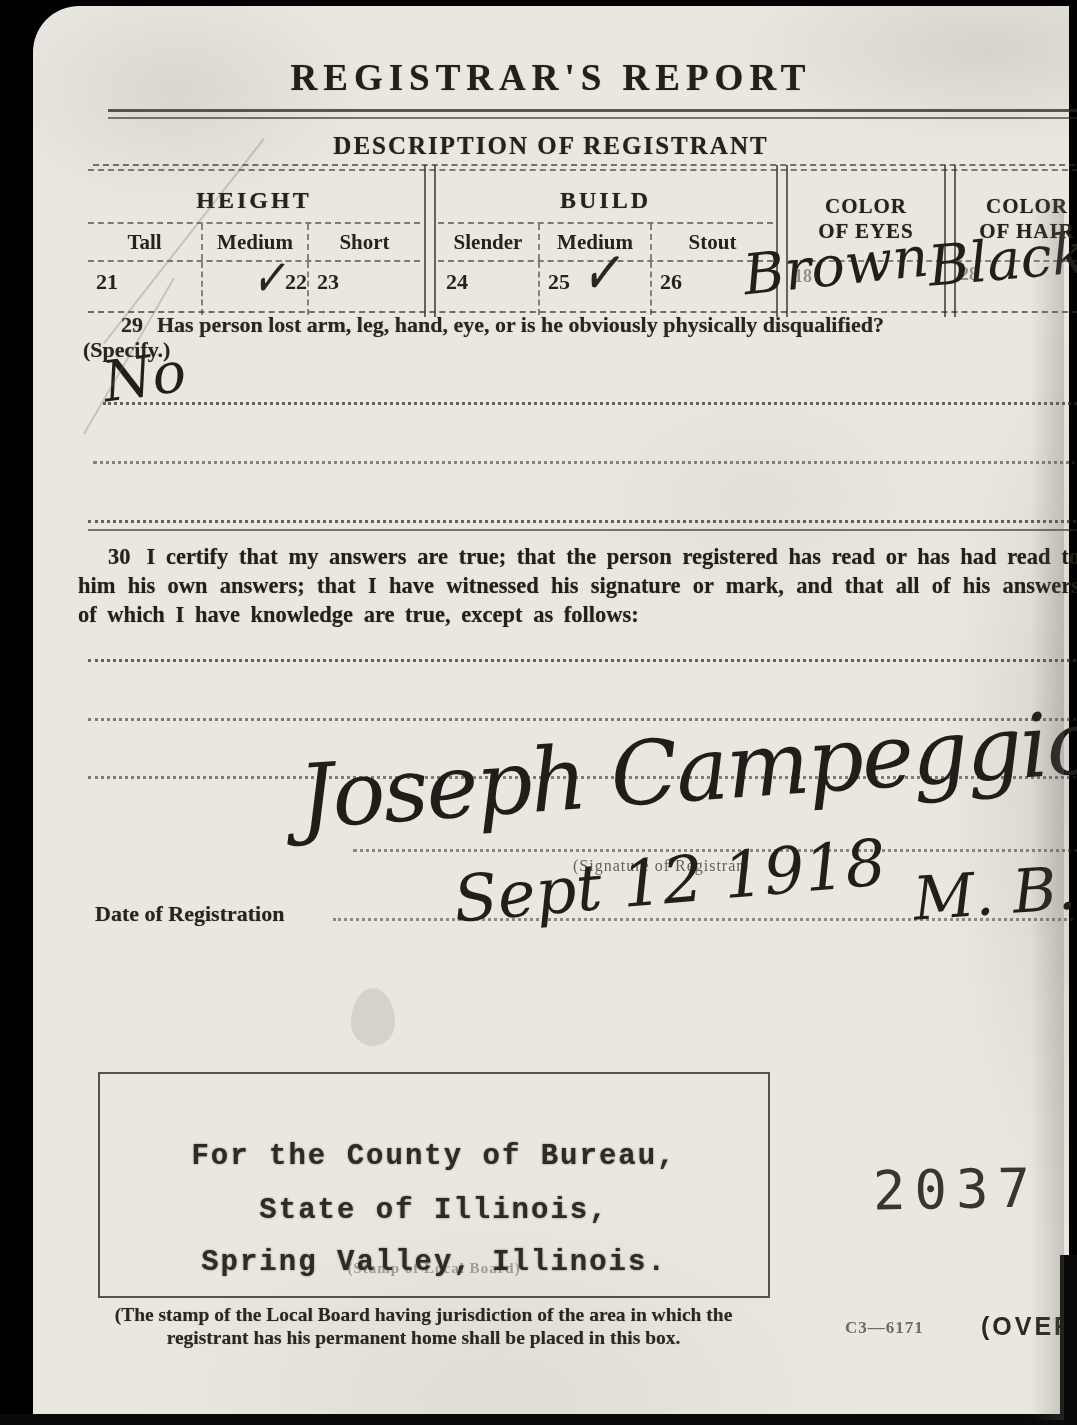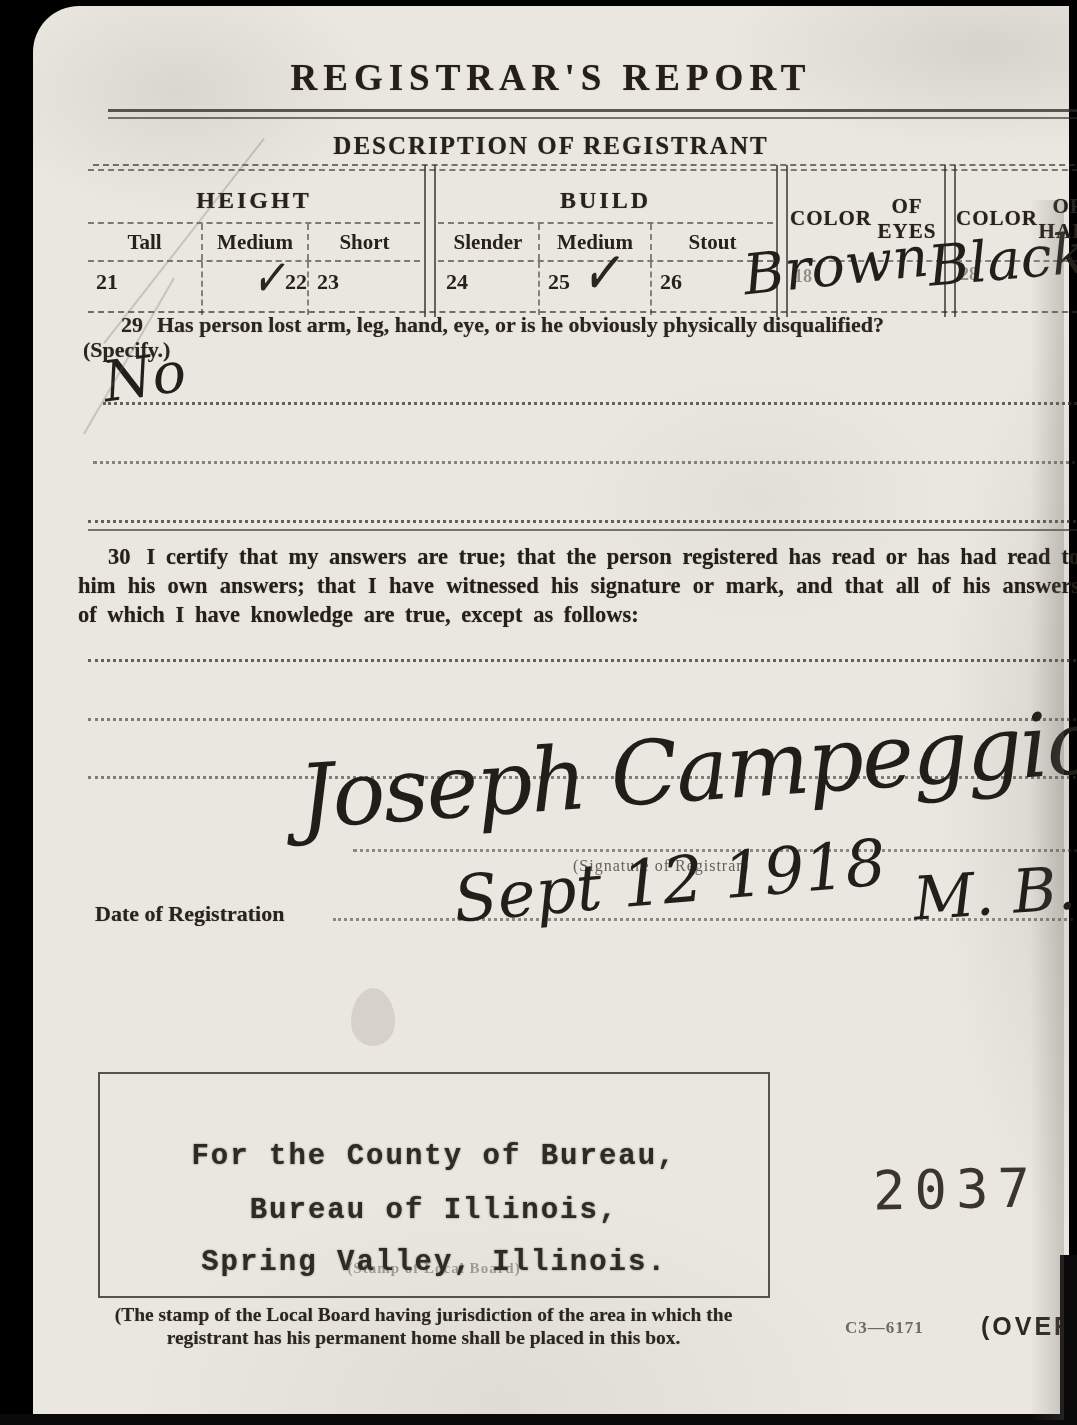--- a/index.html
+++ b/index.html
@@ -68,9 +68,9 @@
   .vrule{position:absolute;top:-6px;height:152px;width:8px;
     border-left:2px solid rgba(46,42,36,.7);border-right:2px solid rgba(46,42,36,.7);}
   .color-label{height:83px;border-bottom:2px dashed rgba(50,46,40,.55);
-    display:flex;flex-direction:row;justify-content:center;text-align:center;
+    display:flex;flex-direction:column;justify-content:center;text-align:center;
     font-size:21px;font-weight:bold;letter-spacing:1px;line-height:25px;color:#27231c;
-    text-shadow:0 0 1px rgba(36,32,25,.5);align-items:center;}
+    text-shadow:0 0 1px rgba(36,32,25,.5);}
   .faintnum{position:absolute;font-size:18px;font-weight:bold;color:rgba(60,55,48,.5);}
 
   

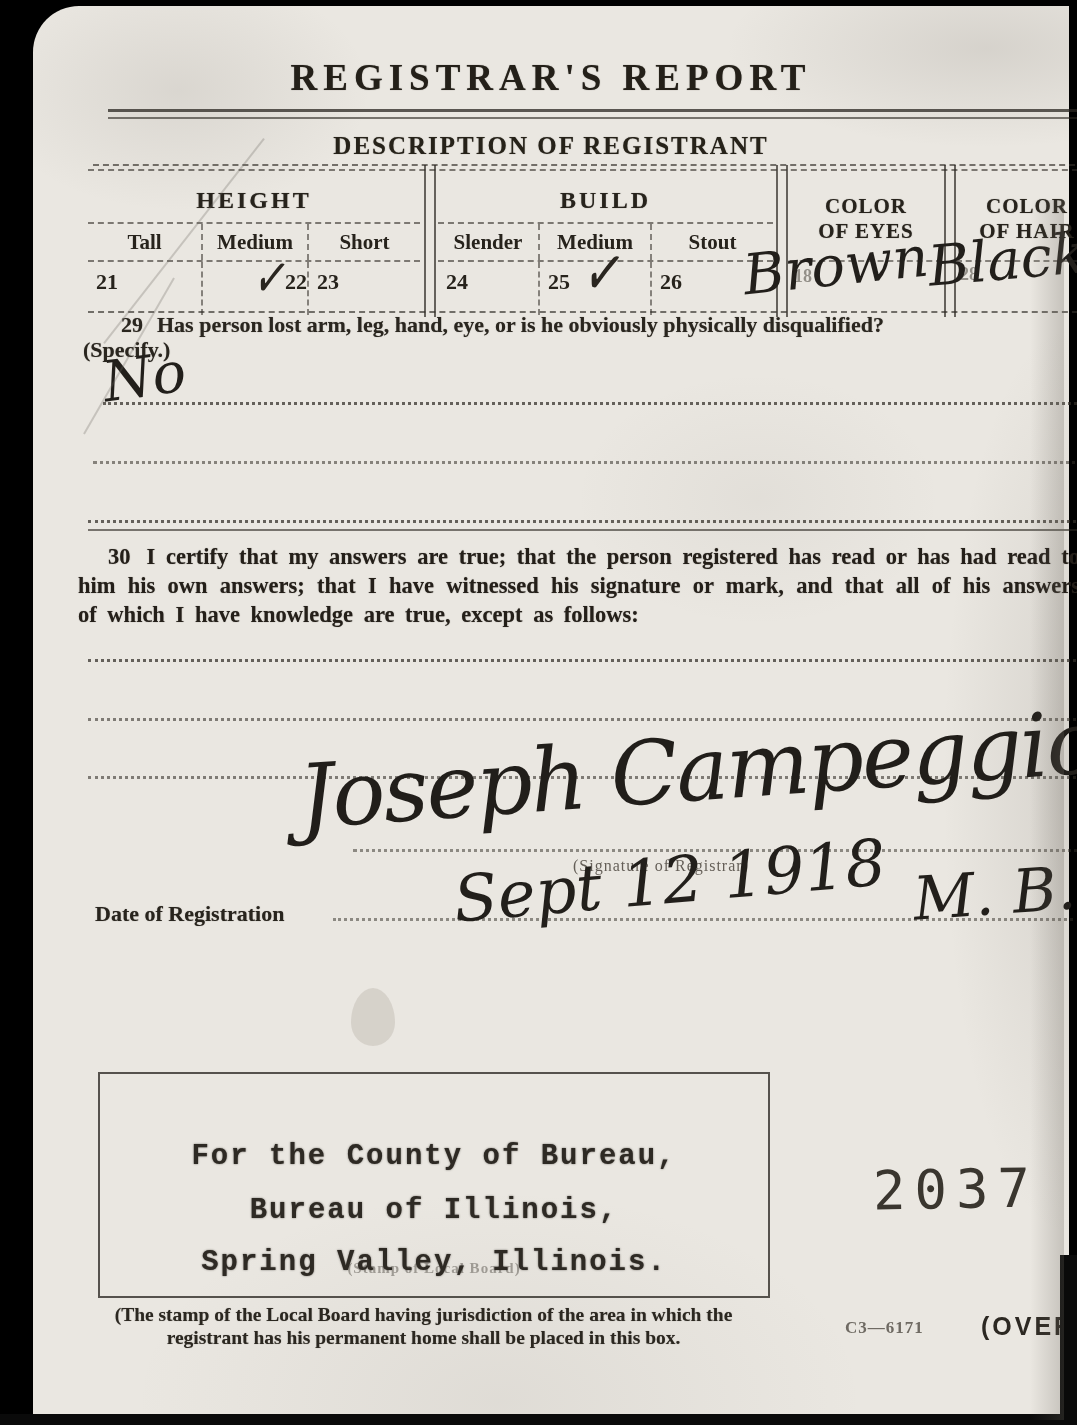--- a/index.html
+++ b/index.html
@@ -223,7 +223,7 @@
     <div class="stampbox">
       <div class="stamp-underprint">(Stamp of Local Board)</div>
       <div class="stampline sl2">For the County of Bureau,</div>
-      <div class="stampline sl3">Bureau of Illinois,</div>
+      <div class="stampline sl3">State of Illinois,</div>
       <div class="stampline sl4">Spring Valley, Illinois.</div>
     </div>
 

